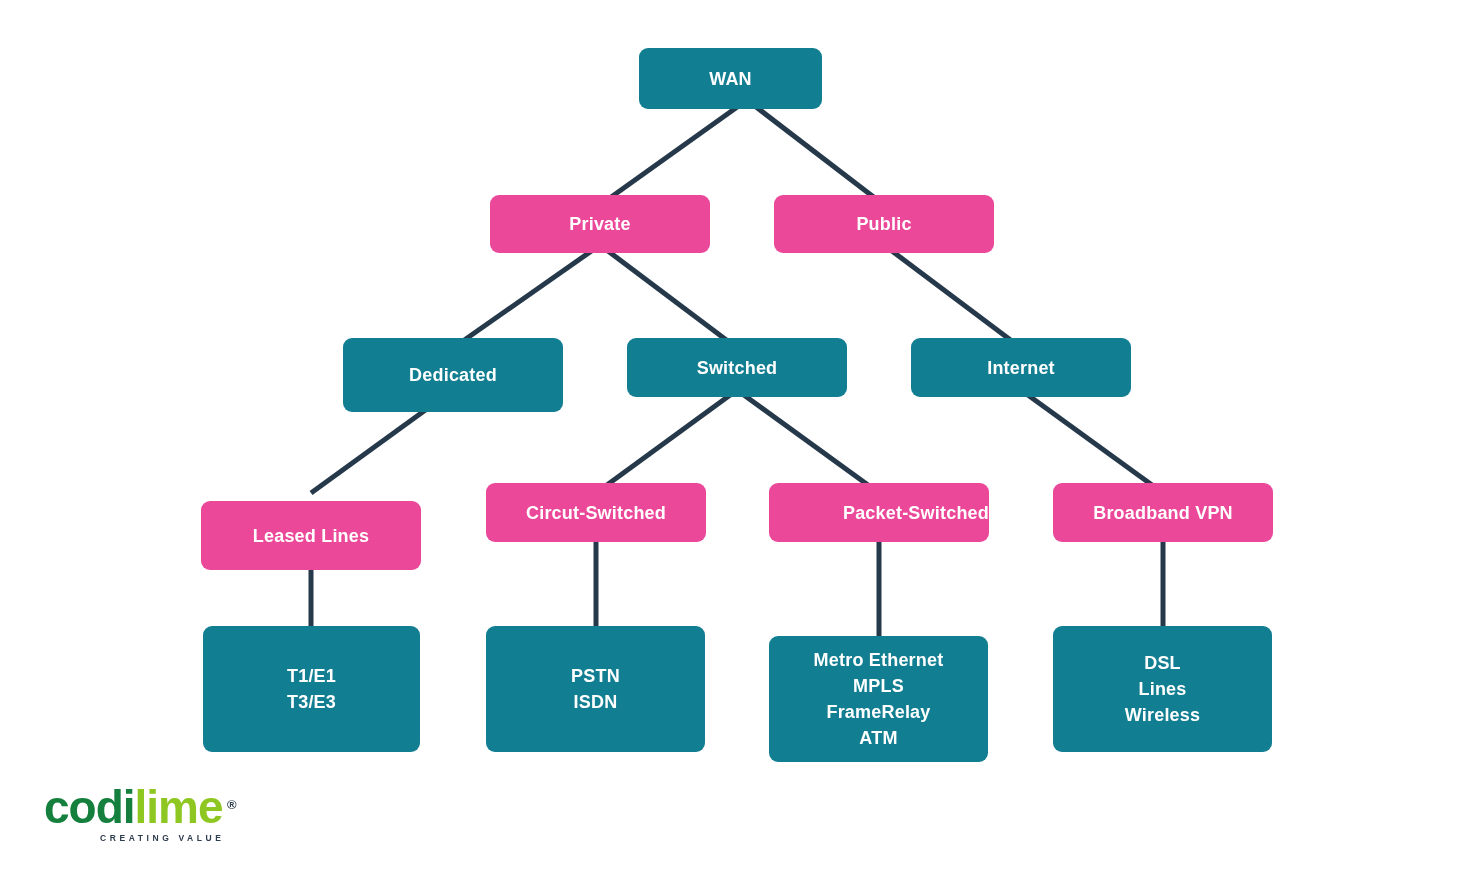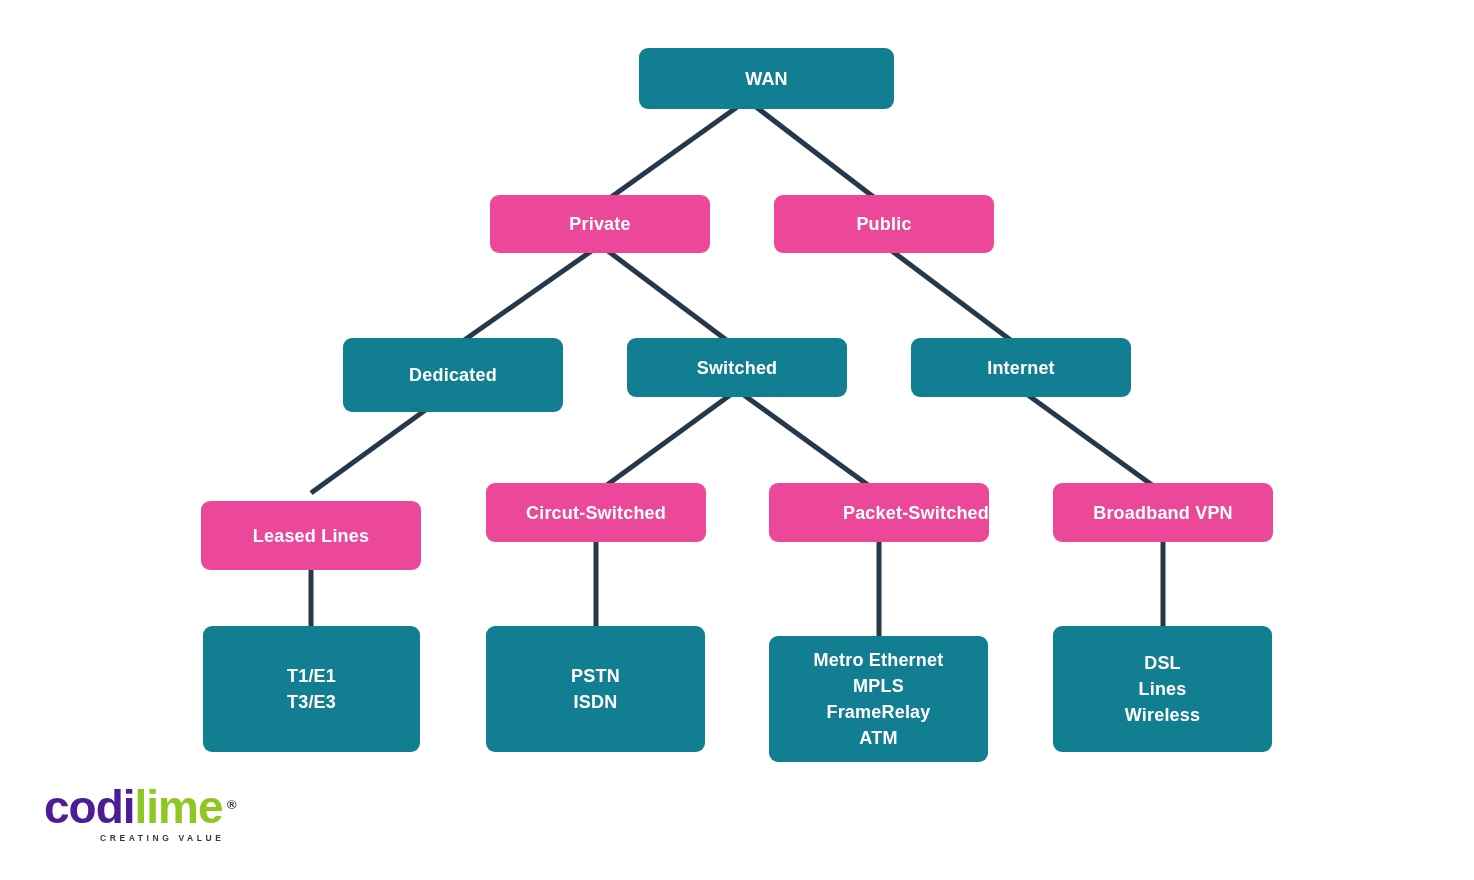--- a/index.html
+++ b/index.html
@@ -30,7 +30,7 @@
   .node .line { display: block; line-height: 26px; }
 
   
-  #n-wan        { left: 639px; top: 48px;  width: 255px; height: 61px; }
+  #n-wan        { left: 639px; top: 48px;  width: 183px; height: 61px; }
   
   #n-private    { left: 490px; top: 195px; width: 220px; height: 58px; }
   #n-public     { left: 774px; top: 195px; width: 220px; height: 58px; }

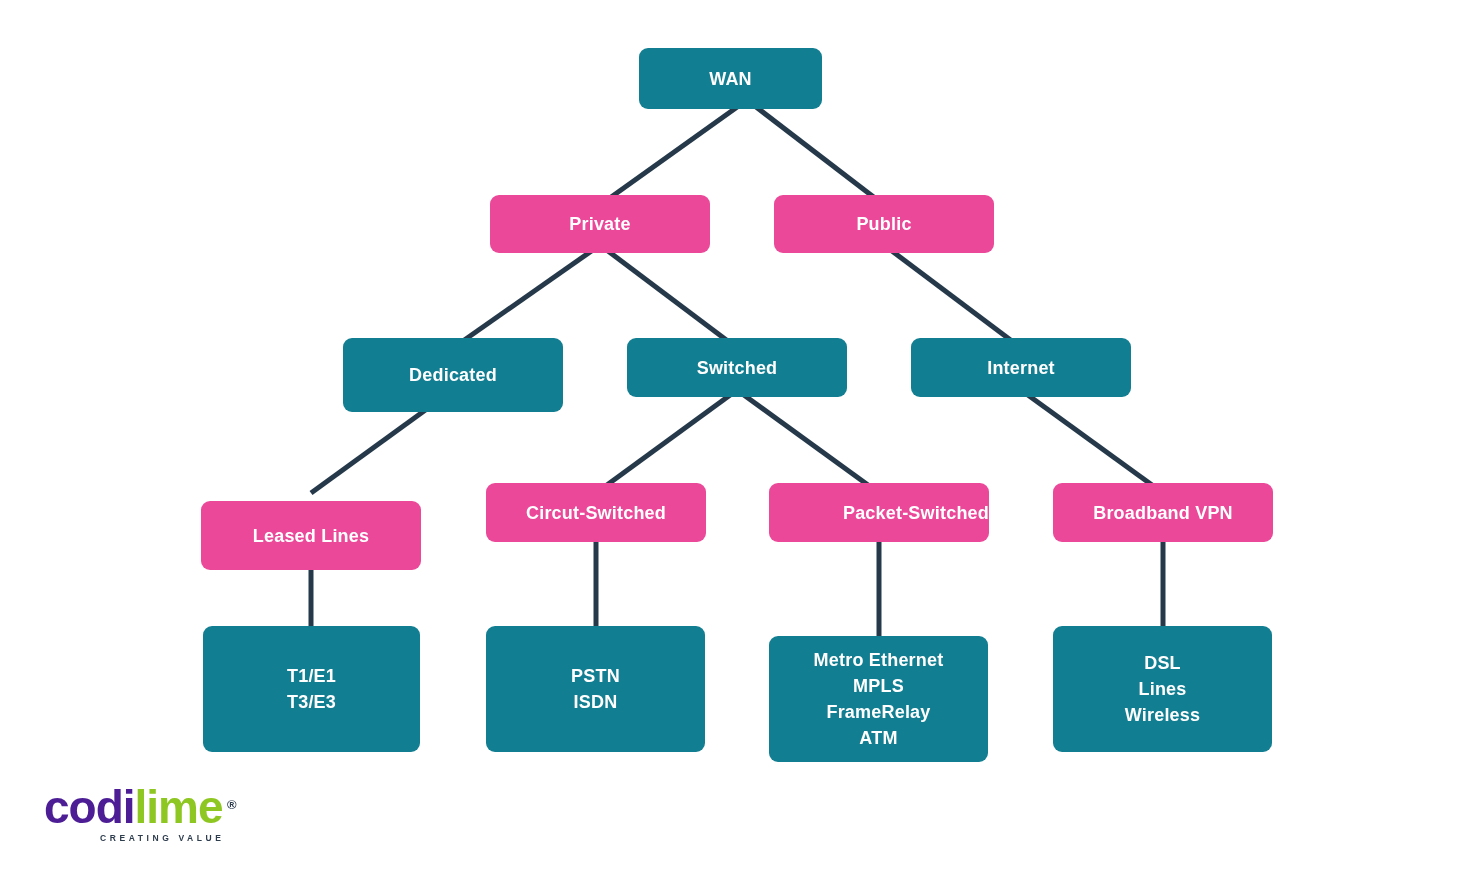--- a/index.html
+++ b/index.html
@@ -58,7 +58,7 @@
     font-size: 46px; font-weight: bold; line-height: 46px;
     letter-spacing: -1px; position: relative; display: inline-block;
   }
-  .logo-dark  { color: #4c1d95; }
+  .logo-dark  { color: #15803d; }
   .logo-green { color: #8fc722; }
   .logo-reg {
     position: absolute; right: -14px; top: -2px;

